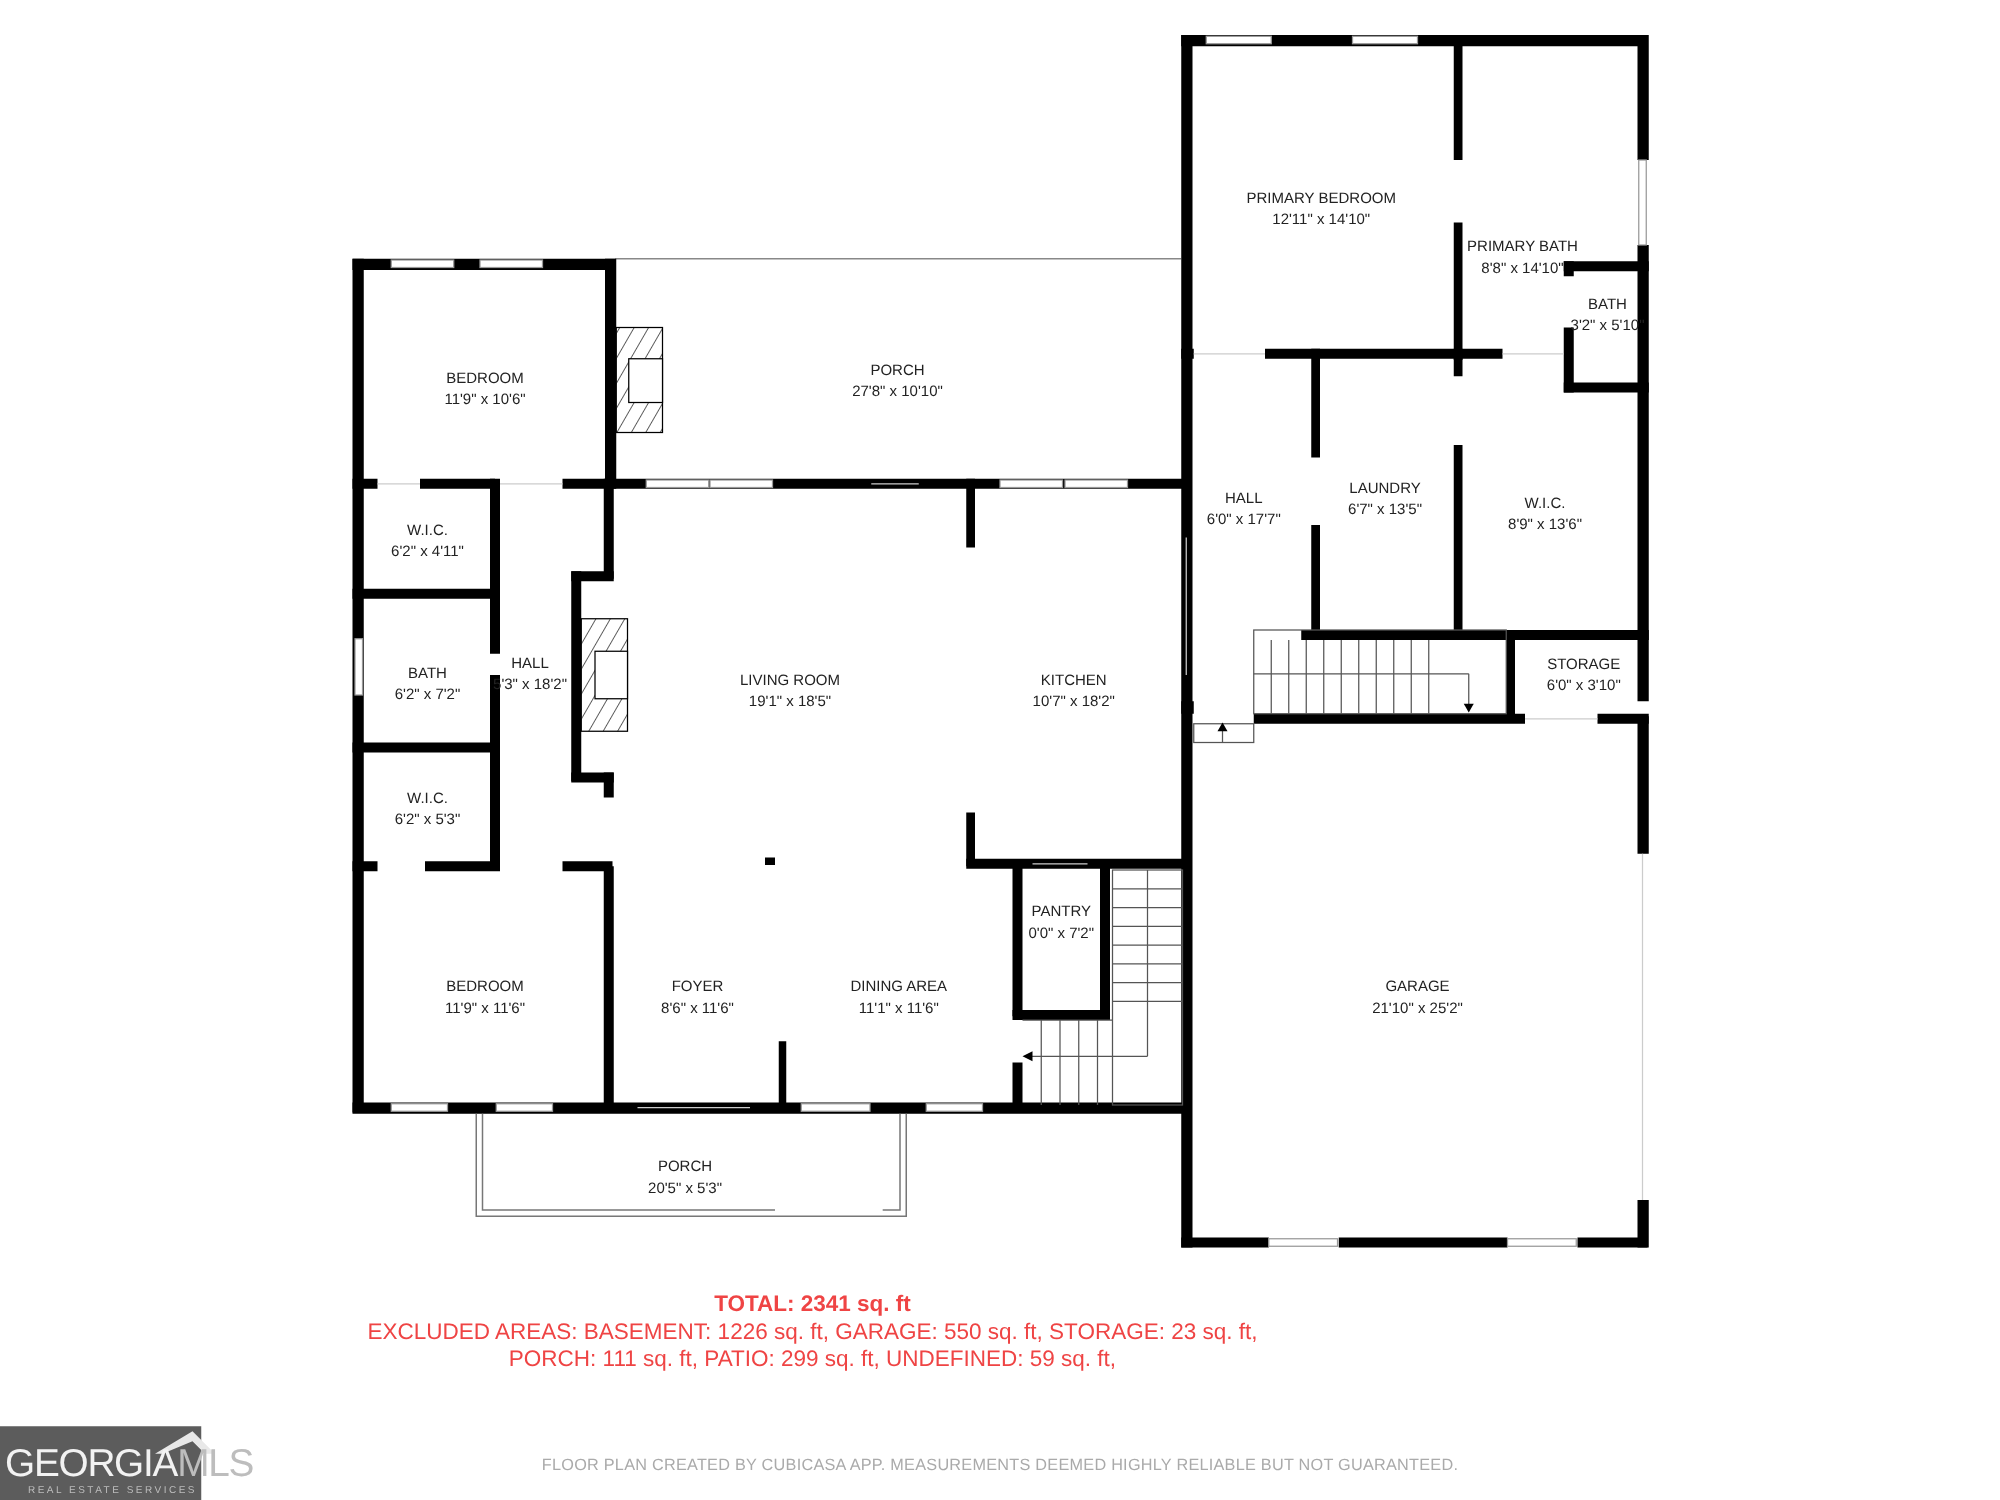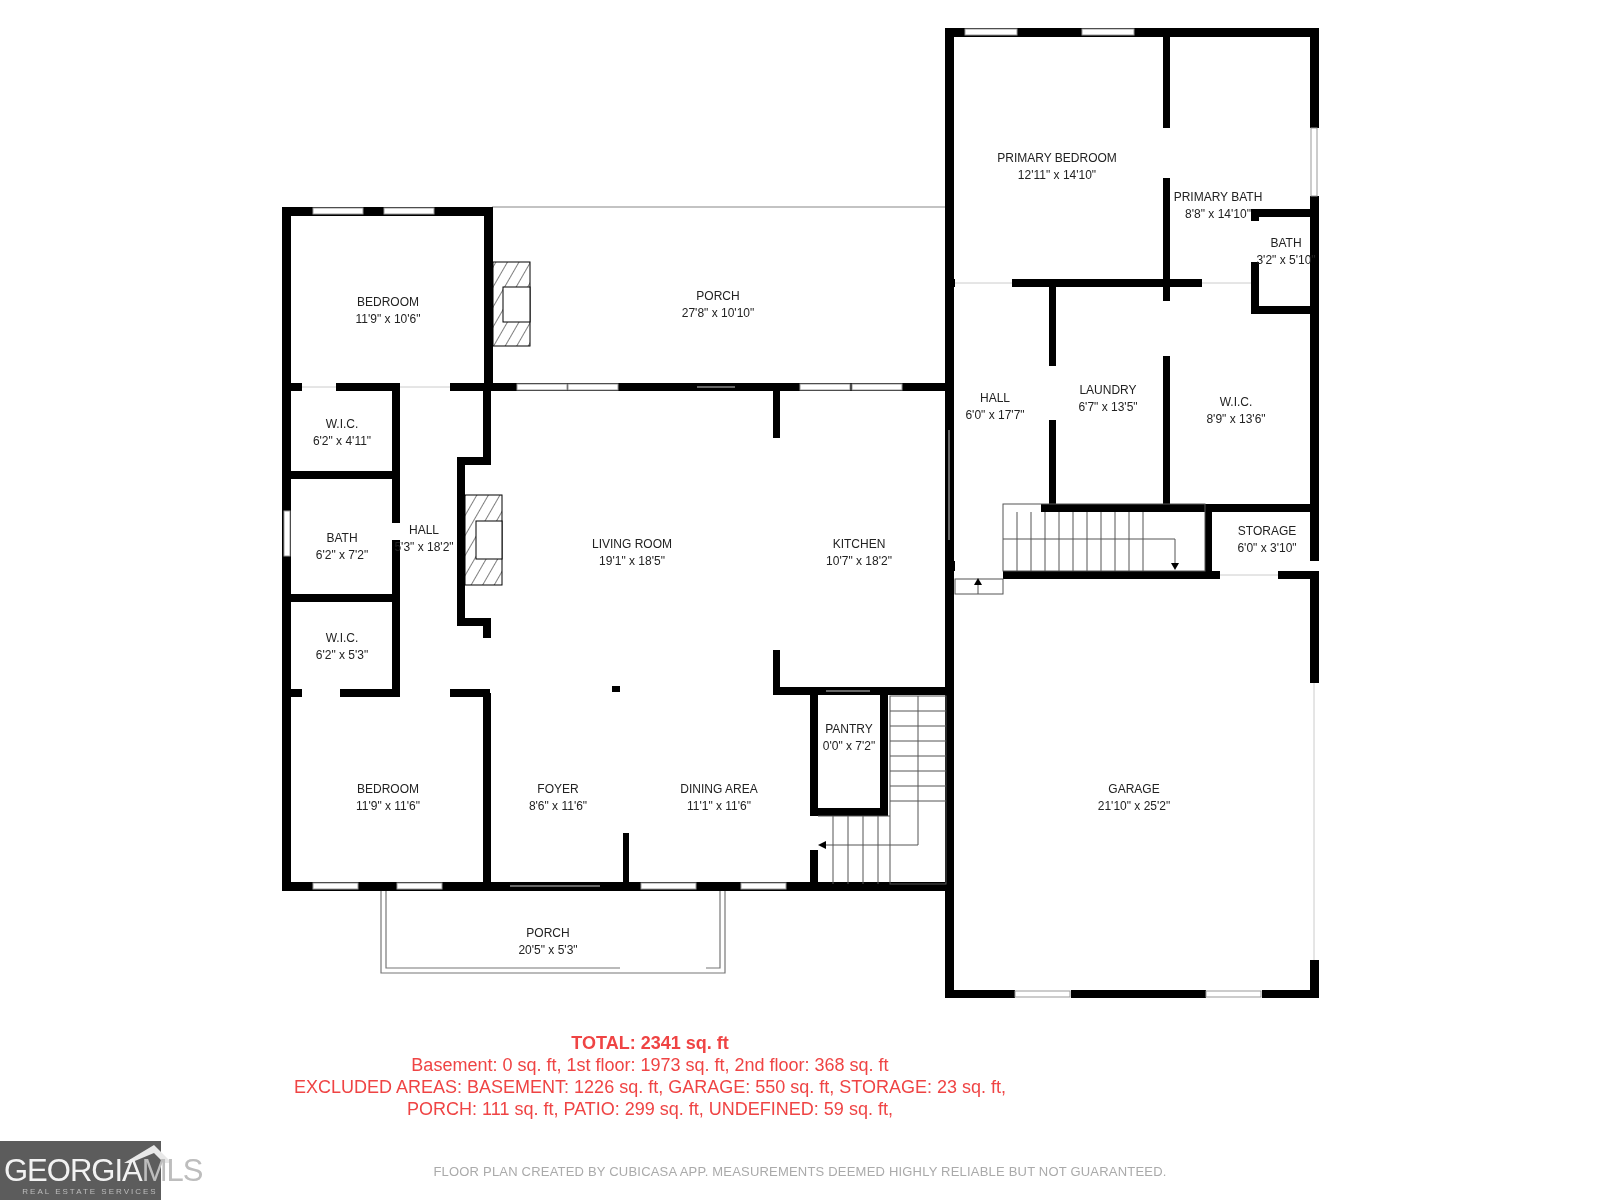--- a/index.html
+++ b/index.html
@@ -278,7 +278,6 @@
 
 <div id="summary">
   <div class="total">TOTAL: 2341 sq. ft</div>
-  <div class="line">Basement: 0 sq. ft, 1st floor: 1973 sq. ft, 2nd floor: 368 sq. ft</div>
   <div class="line">EXCLUDED AREAS: BASEMENT: 1226 sq. ft, GARAGE: 550 sq. ft, STORAGE: 23 sq. ft,</div>
   <div class="line">PORCH: 111 sq. ft, PATIO: 299 sq. ft, UNDEFINED: 59 sq. ft,</div>
 </div>

